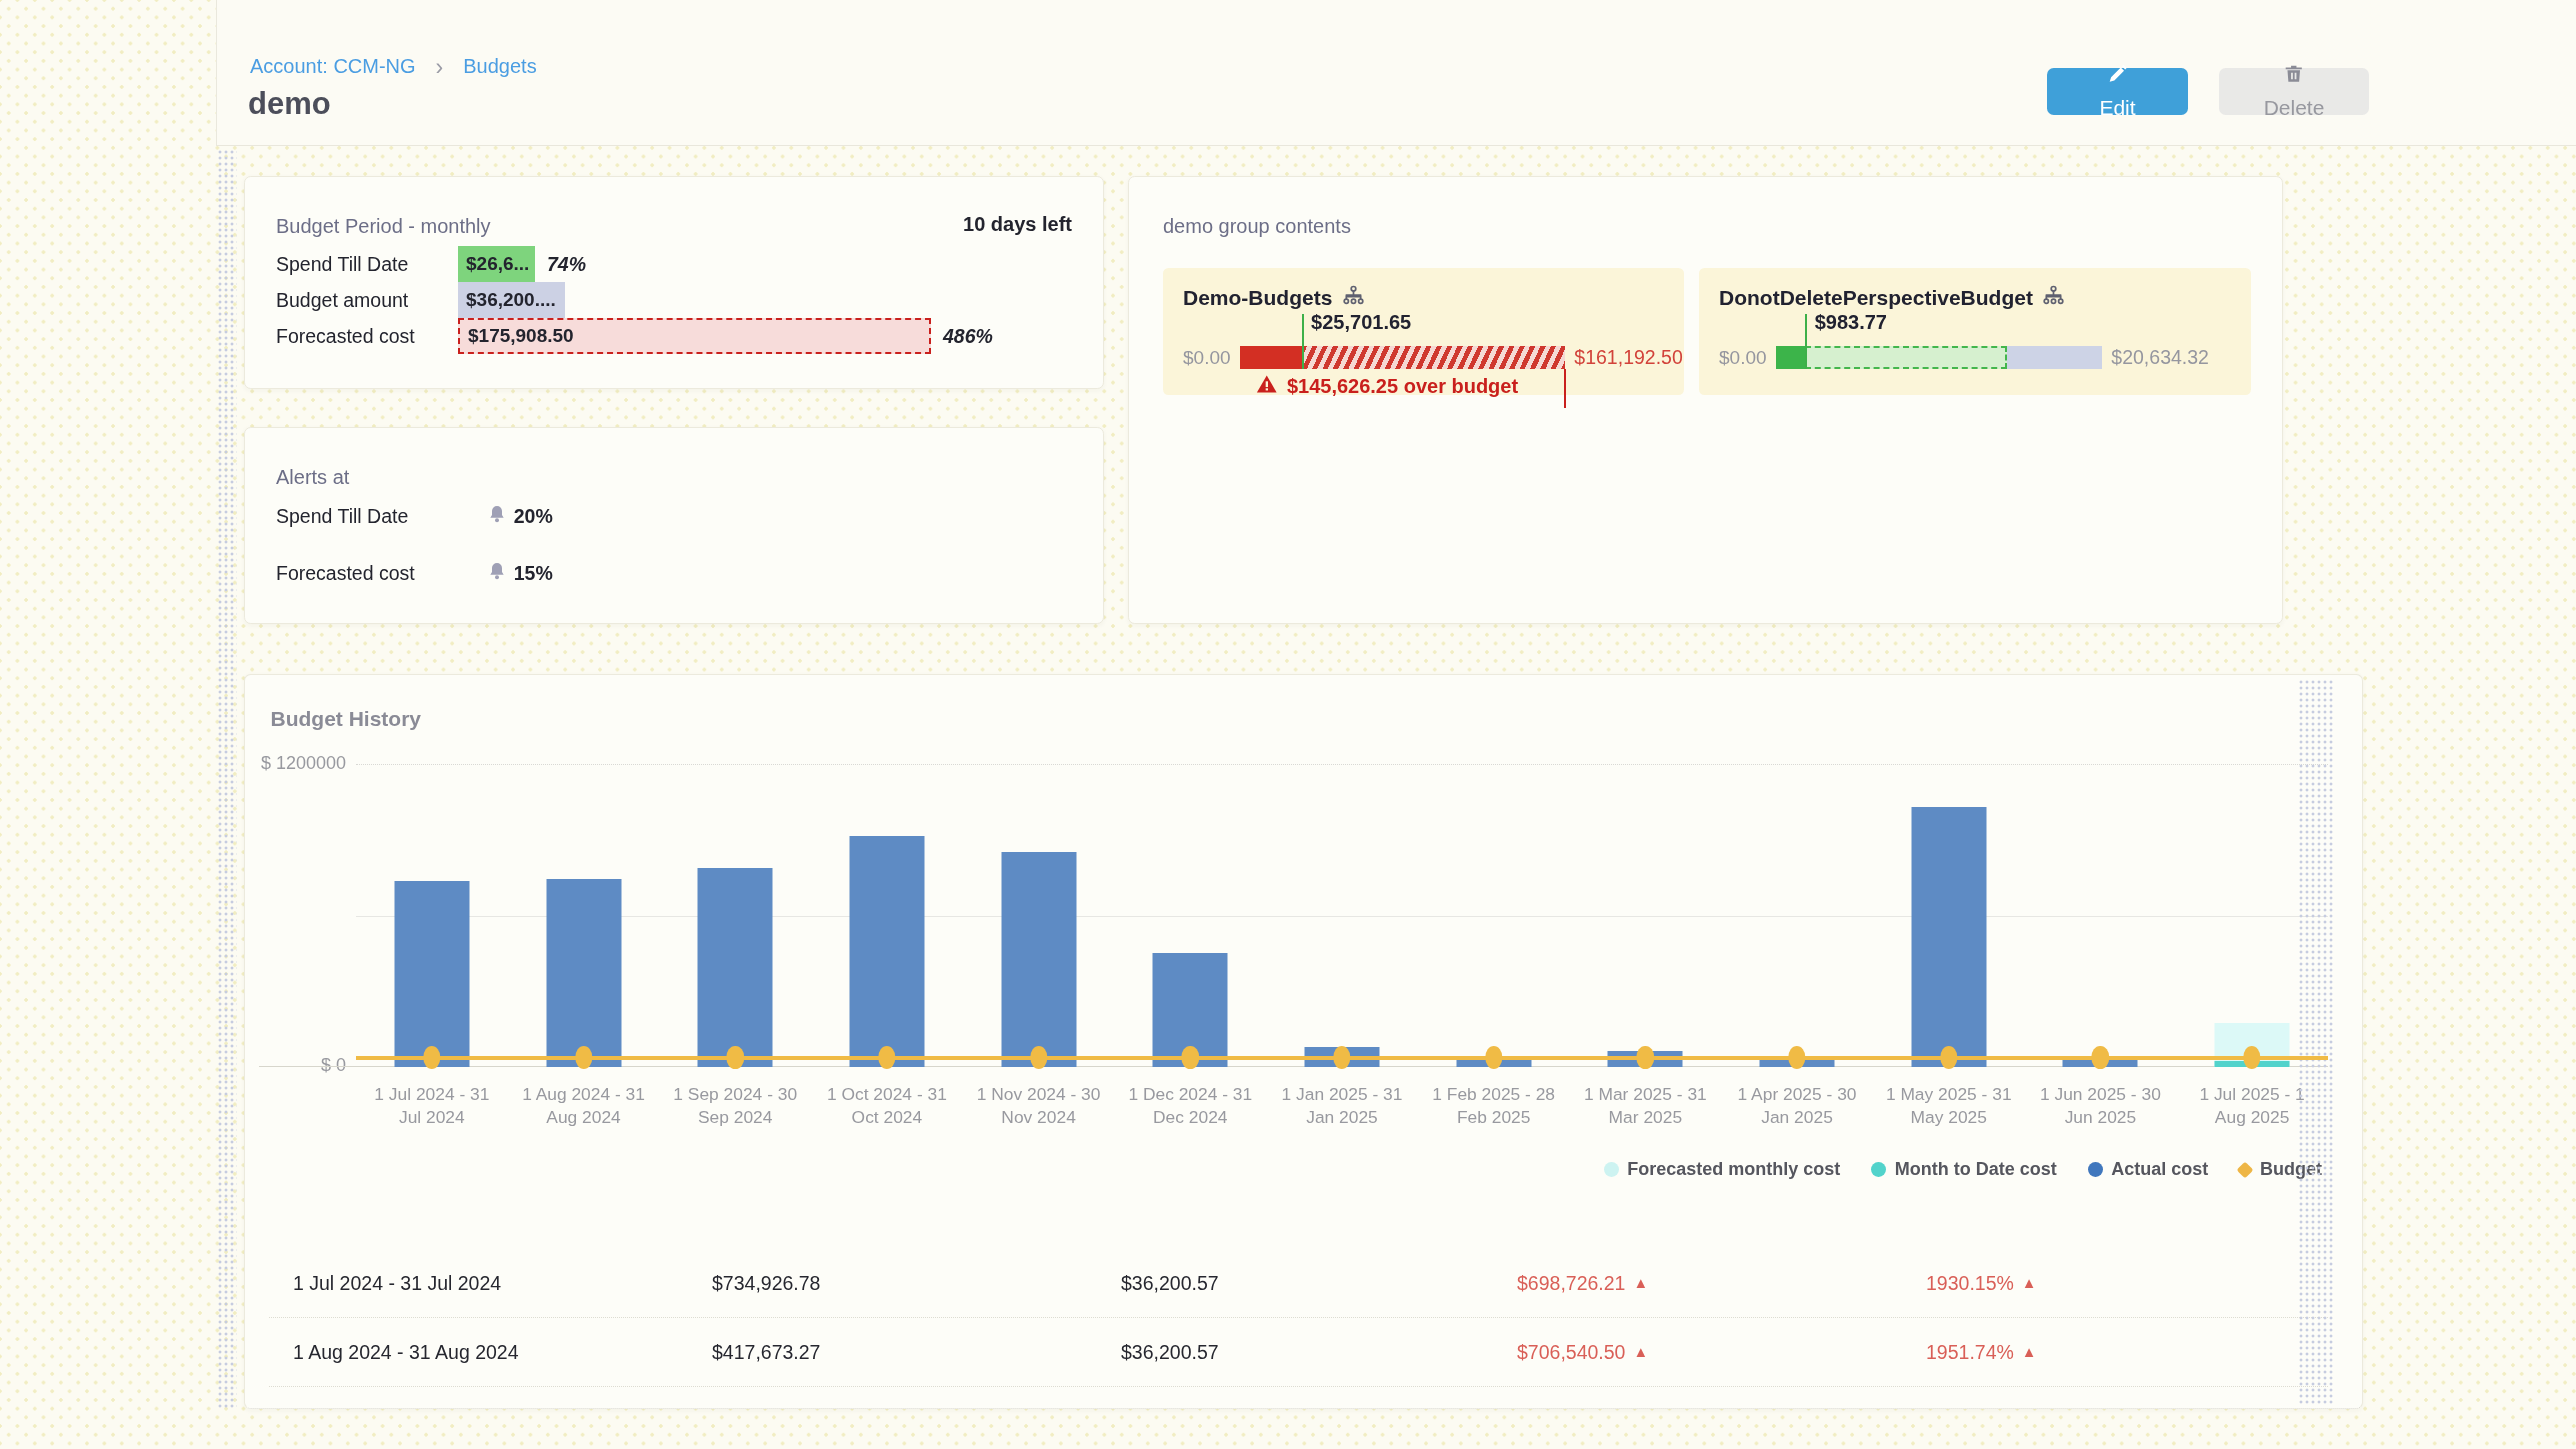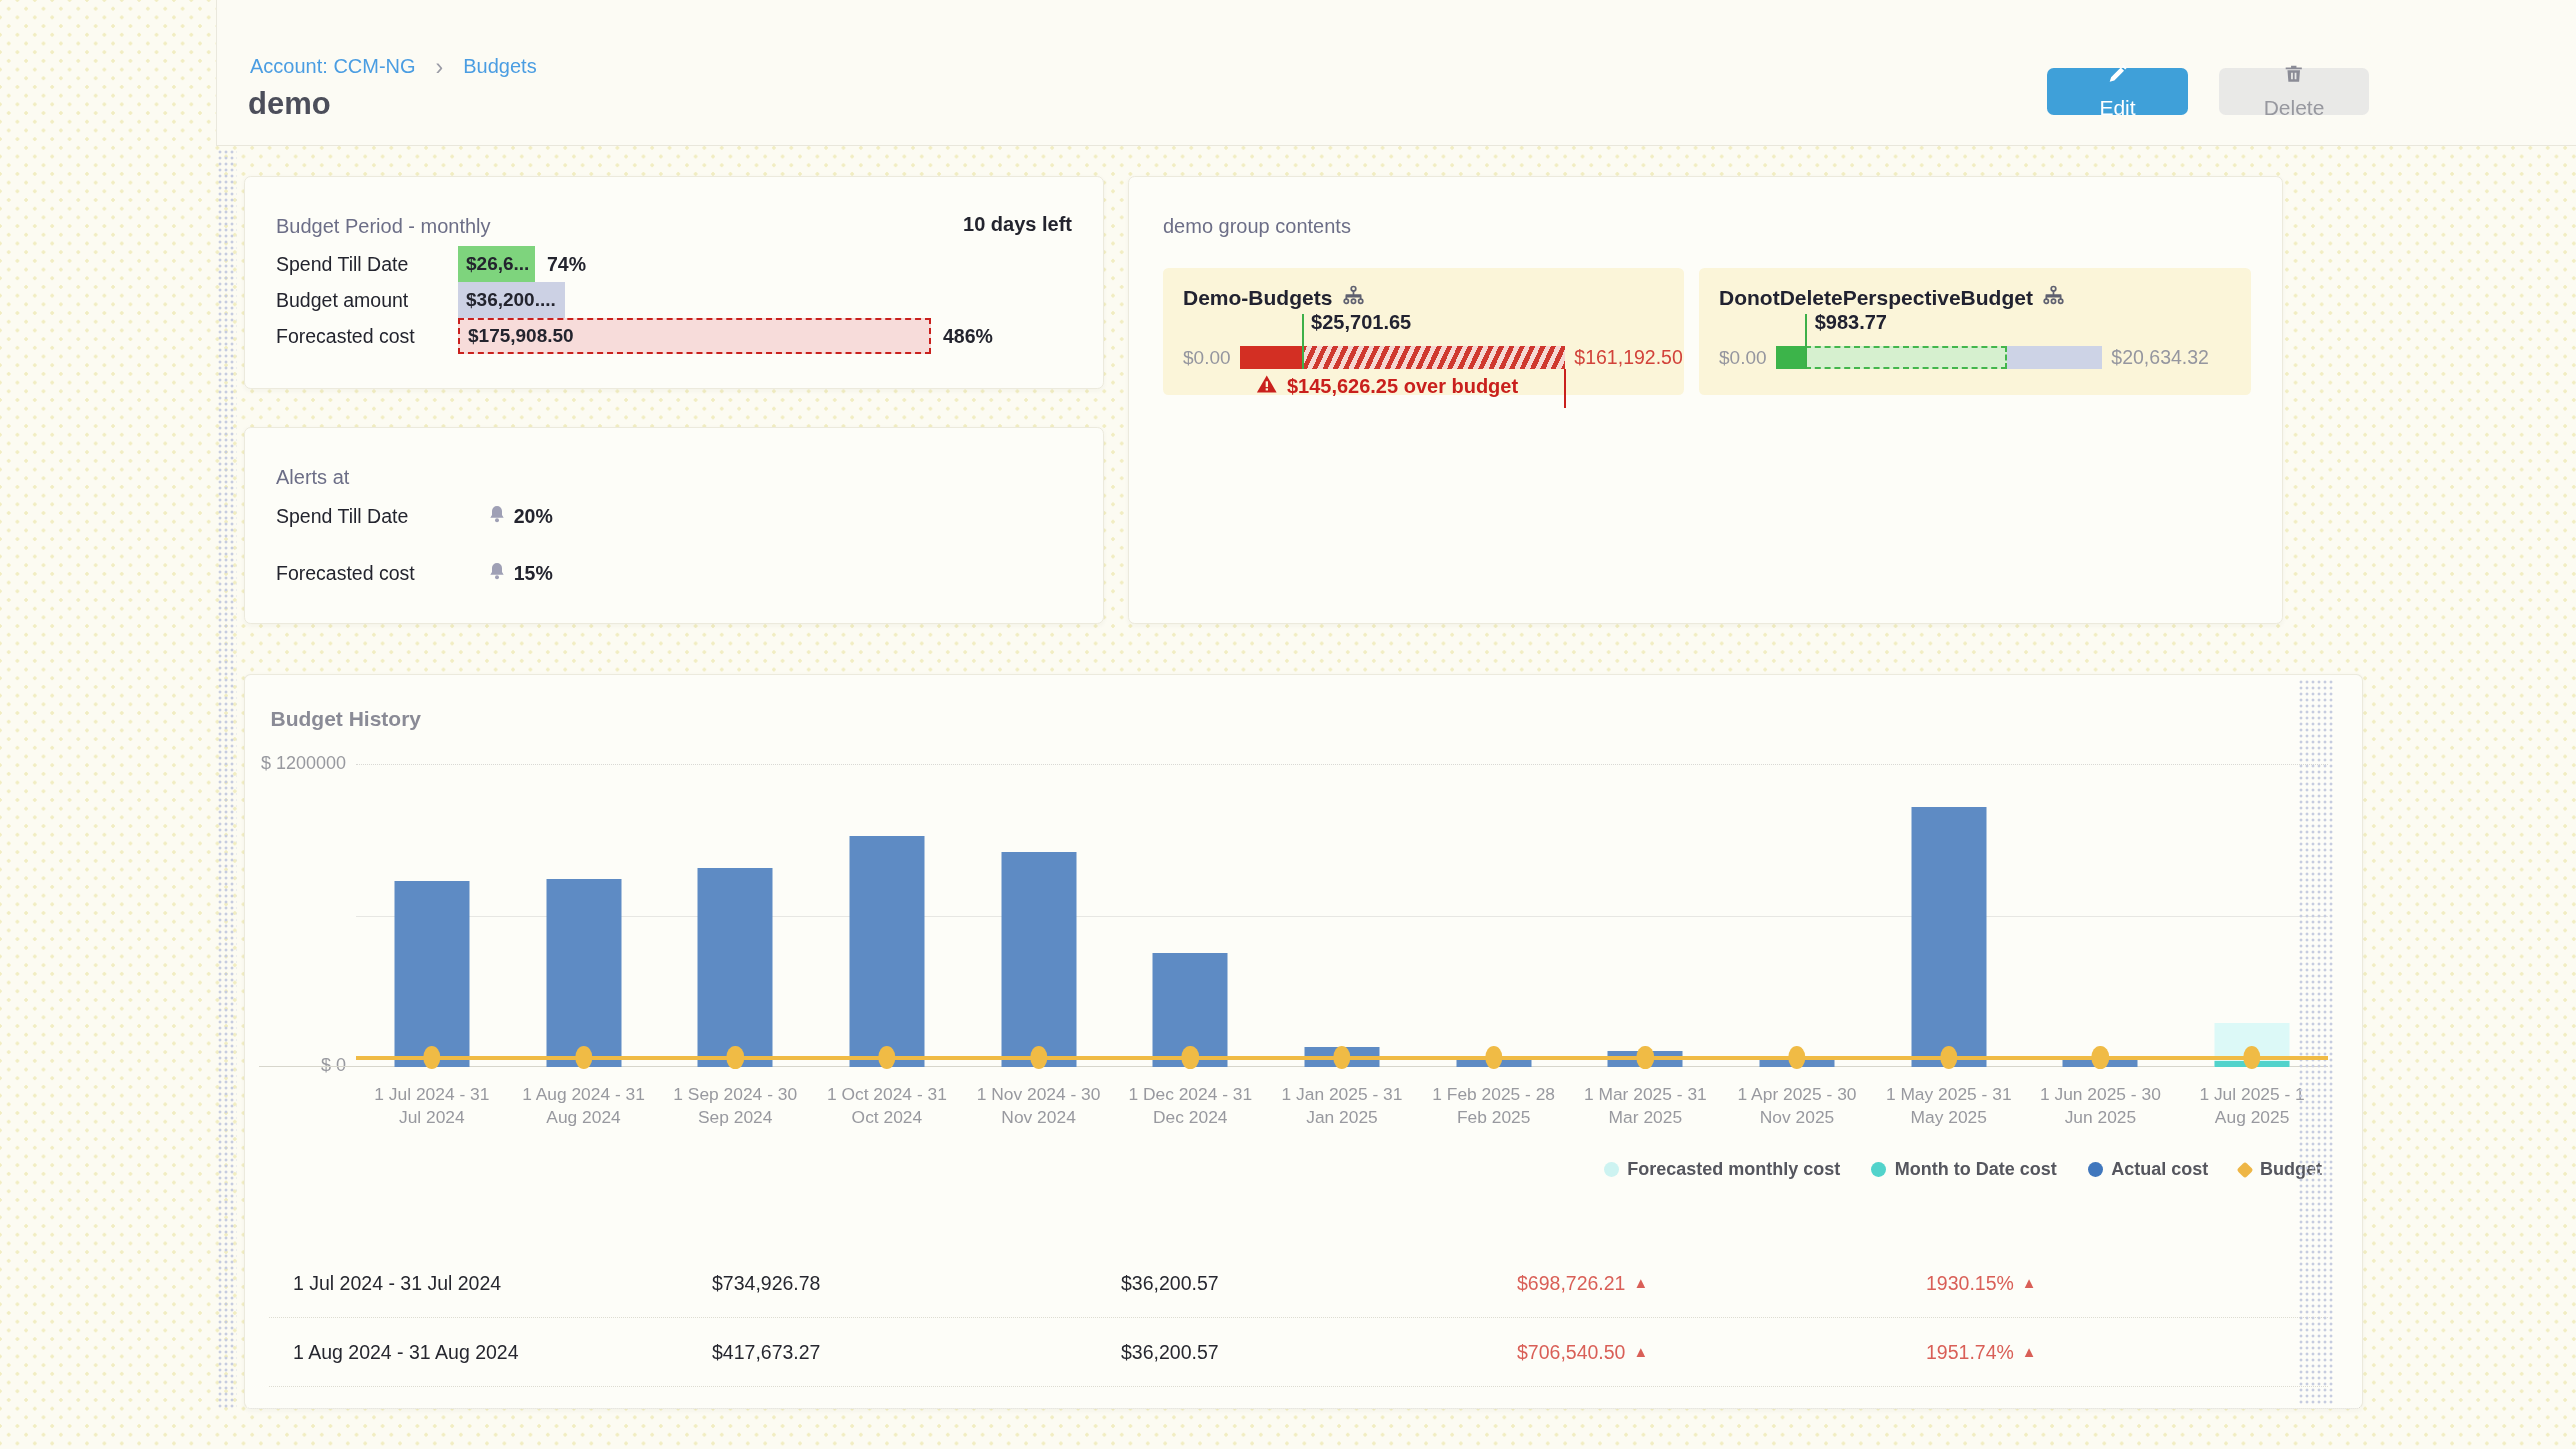--- a/index.html
+++ b/index.html
@@ -43,7 +43,7 @@
   .chip-spend{width:77px;background:#7ed47d;}
   .chip-budget{width:107px;background:#ccd1e4;}
   .chip-forecast{width:473px;background:#f7dcda;border:2px dashed #c9201d;}
-  .bp-pct{margin-left:12px;font-size:19.5px;font-weight:bold;color:#23242e;}
+  .bp-pct{margin-left:12px;font-size:19.5px;font-weight:bold;color:#23242e;font-style:italic;}
   
   #card-group .card-title{position:absolute;left:34px;top:38px;}
   .mini-card{position:absolute;top:91px;height:127px;background:#fbf5d9;border-radius:5.4px;}

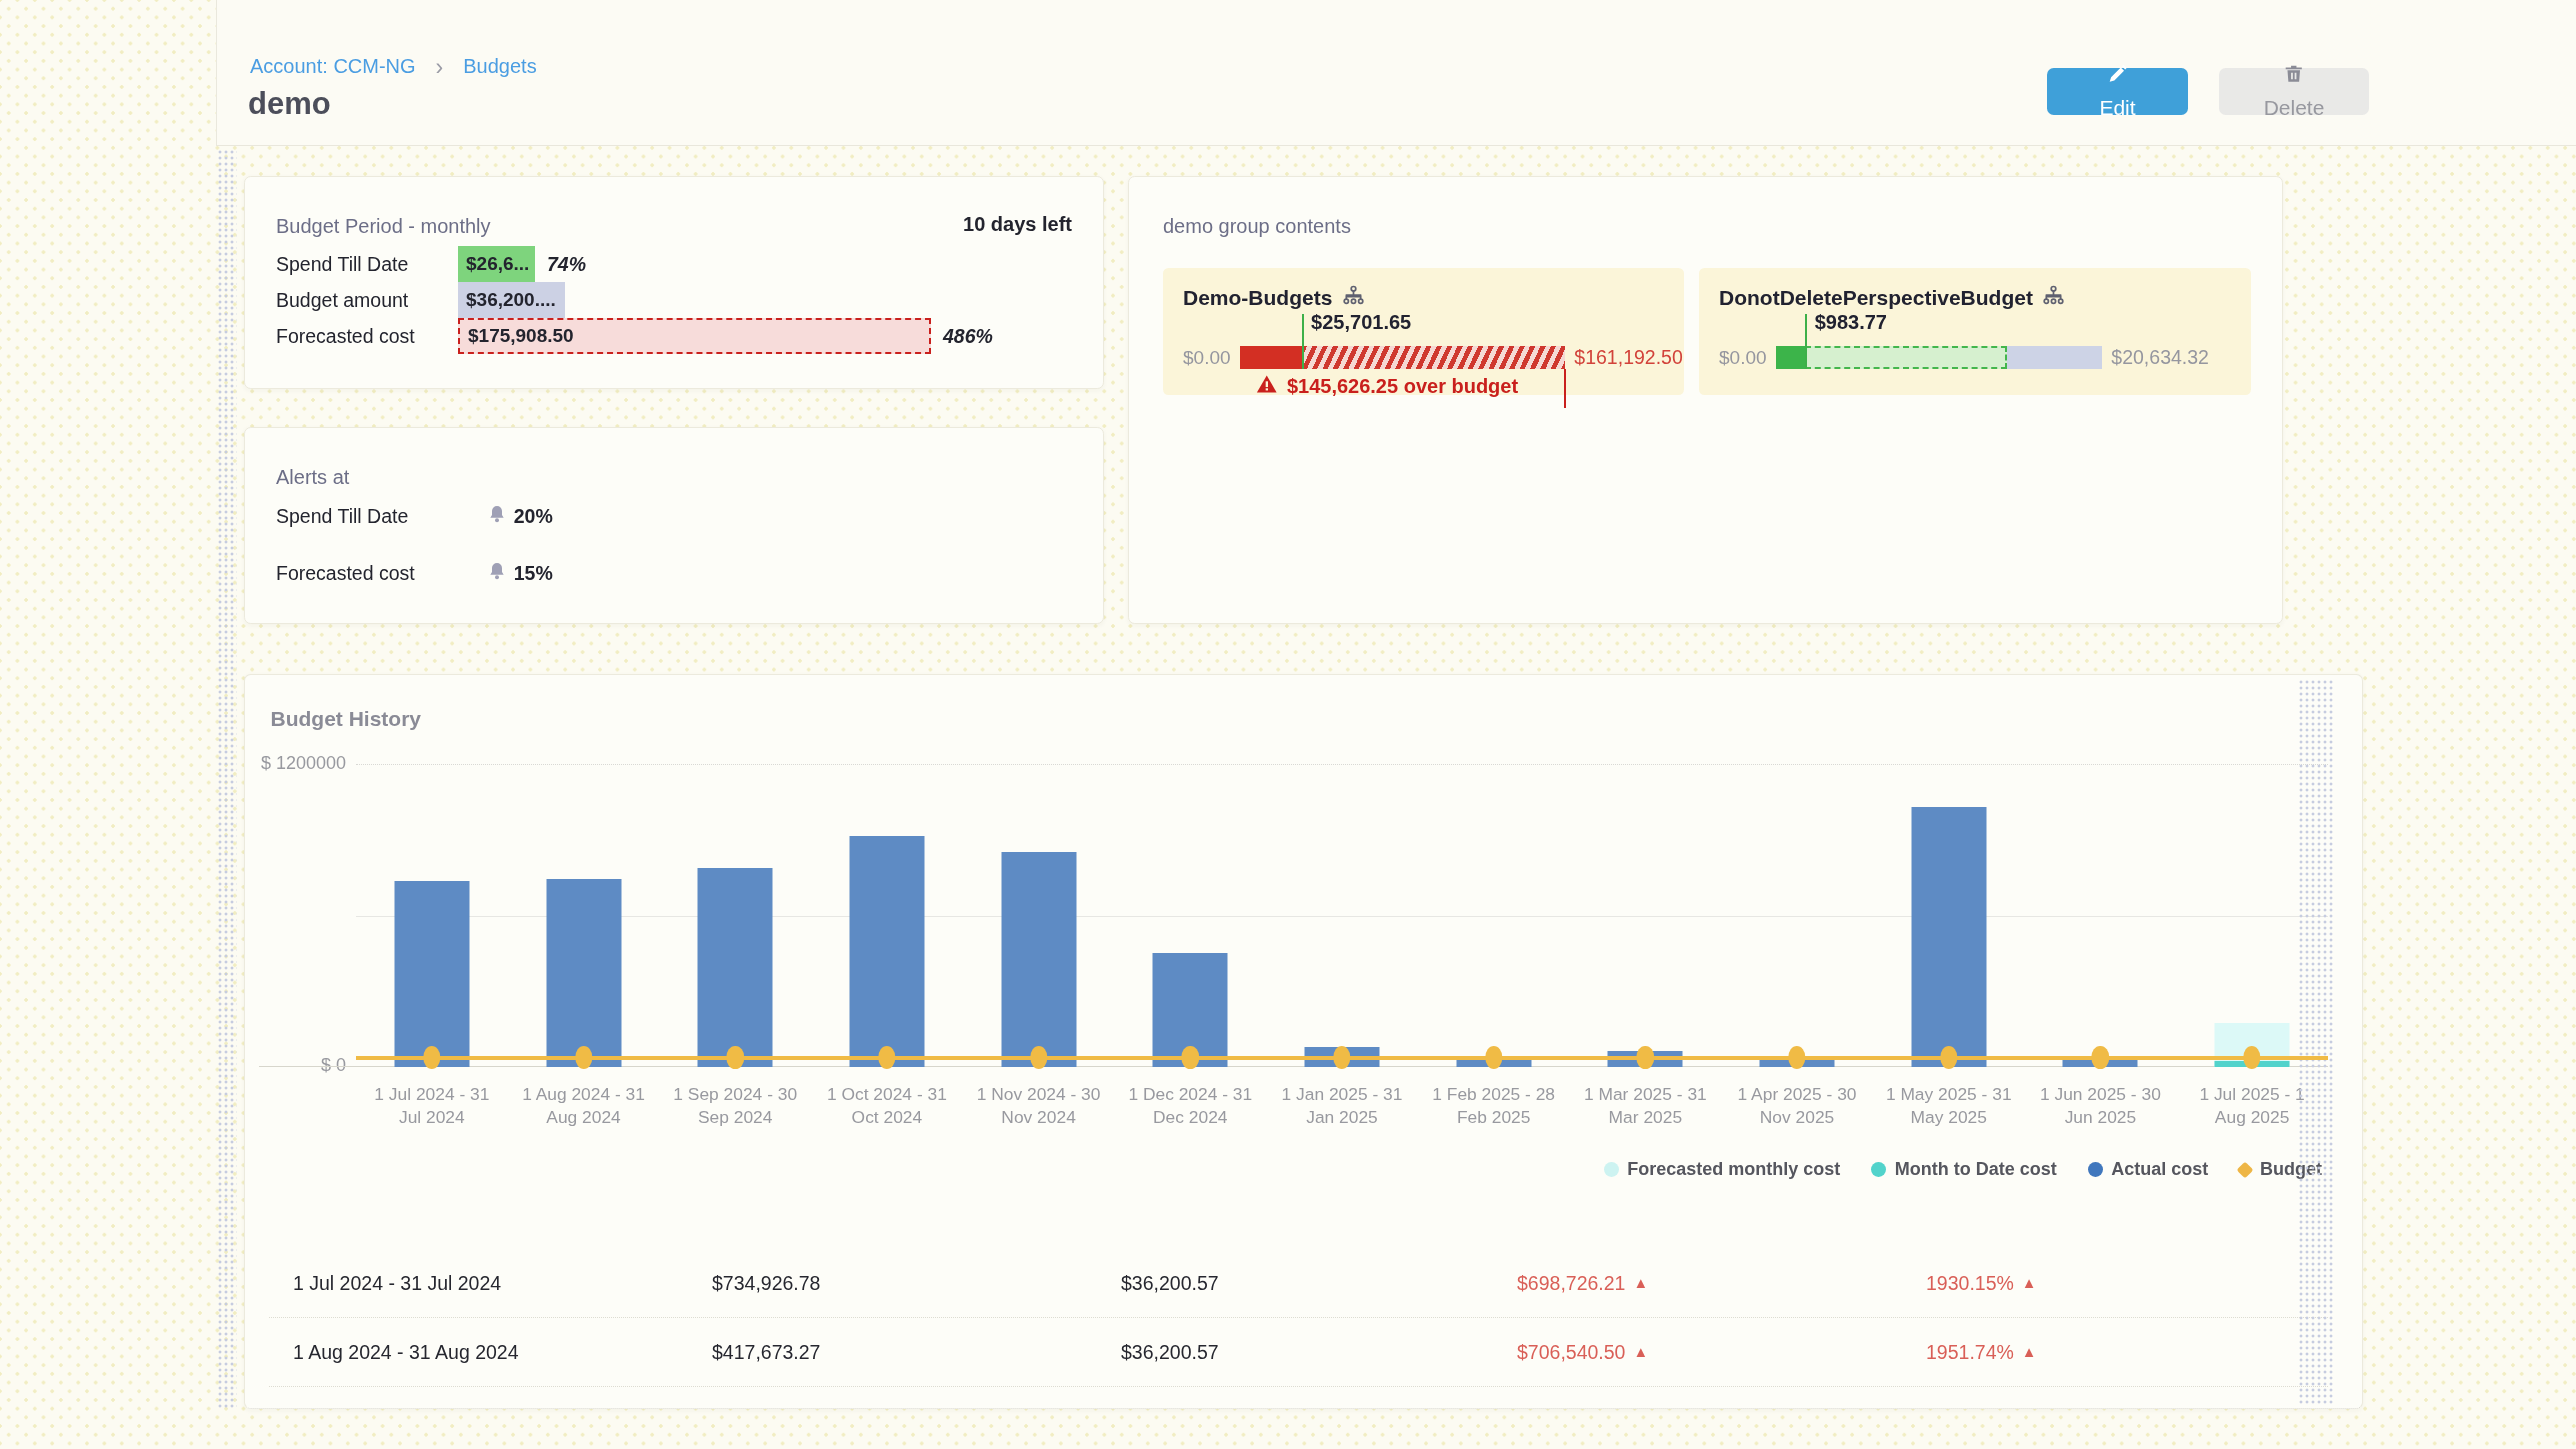--- a/index.html
+++ b/index.html
@@ -332,7 +332,7 @@
           <div class="xcell"><span>1 Jan 2025 - 31 Jan 2025</span></div>
           <div class="xcell"><span>1 Feb 2025 - 28 Feb 2025</span></div>
           <div class="xcell"><span>1 Mar 2025 - 31 Mar 2025</span></div>
-          <div class="xcell"><span>1 Apr 2025 - 30 Nov 2025</span></div>
+          <div class="xcell"><span>1 Apr 2025 - 30 Jan 2025</span></div>
           <div class="xcell"><span>1 May 2025 - 31 May 2025</span></div>
           <div class="xcell"><span>1 Jun 2025 - 30 Jun 2025</span></div>
           <div class="xcell"><span>1 Jul 2025 - 1 Aug 2025</span></div>

